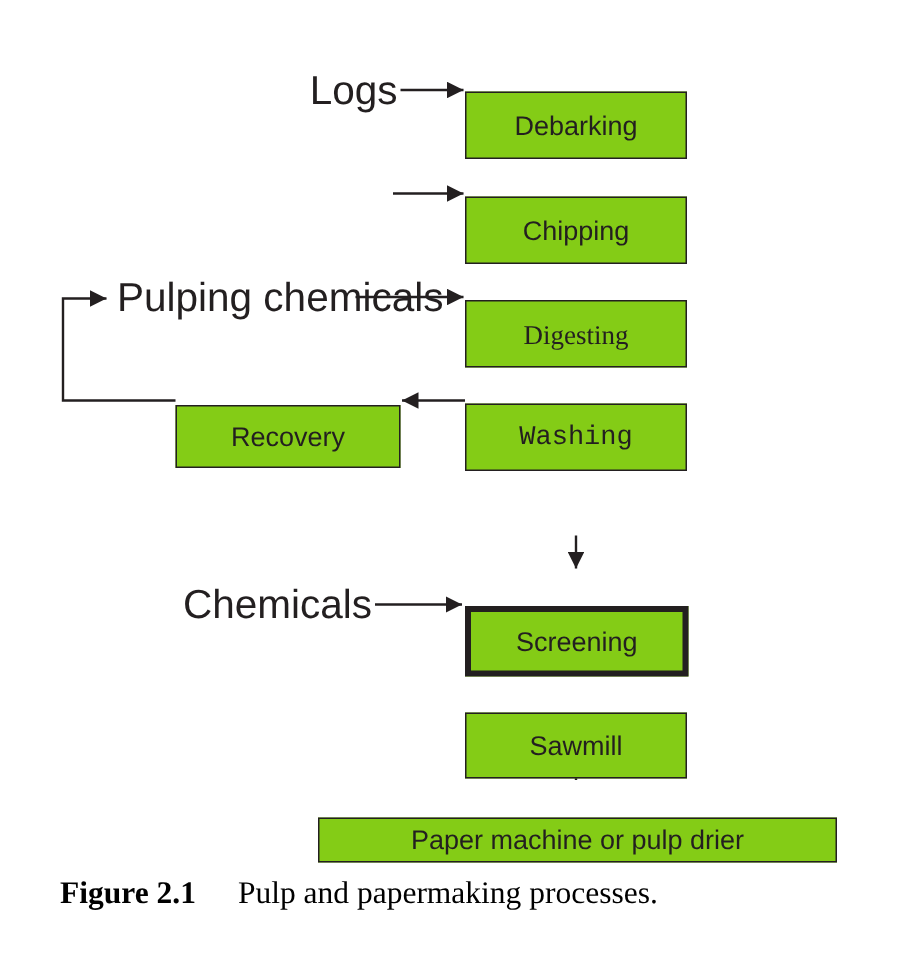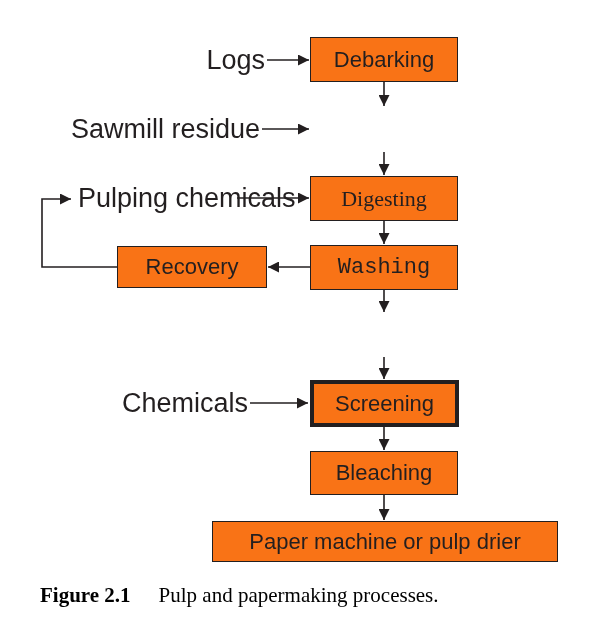--- a/index.html
+++ b/index.html
@@ -9,9 +9,9 @@
   }
   #wires{position:absolute;left:0;top:0;width:602px;height:635px;}
   .box{
-    position:absolute;box-sizing:border-box;border:1.5px solid #231f20;background:#f97316;
+    position:absolute;box-sizing:border-box;border:1.5px solid #231f20;background:#84cc16;
     display:flex;align-items:center;justify-content:center;
-    font-size:22px;line-height:1;white-space:nowrap;
+    font-size:18px;line-height:1;white-space:nowrap;margin-top:24px;
   }
   .b-debarking{left:310px;top:37px;width:148px;height:45px;}
   .b-chipping {left:310px;top:107px;width:148px;height:45px;}

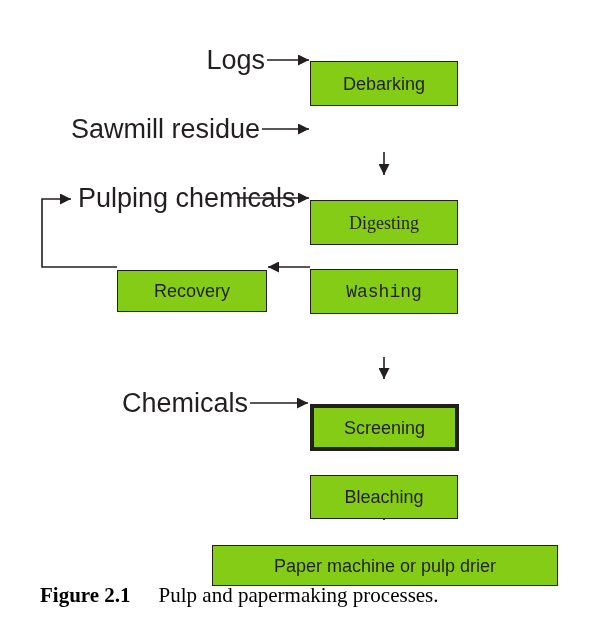--- a/index.html
+++ b/index.html
@@ -78,7 +78,6 @@
   <div class="box b-recovery">Recovery</div>
 
   <div class="lbl l-logs">Logs</div>
-  <div class="lbl l-sawmill">Sawmill residue</div>
   <div class="lbl l-chemicals">Chemicals</div>
   <div class="lbl l-pulping">Pulping chemicals</div>
 

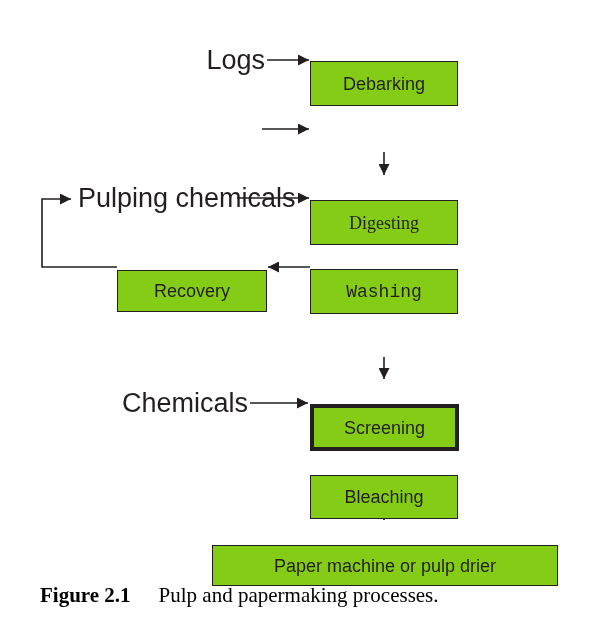--- a/index.html
+++ b/index.html
@@ -70,6 +70,7 @@
   </svg>
 
   <div class="box b-debarking">Debarking</div>
+  <div class="box b-chipping">Chipping</div>
   <div class="box b-digesting">Digesting</div>
   <div class="box b-washing">Washing</div>
   <div class="box b-bleaching">Screening</div>

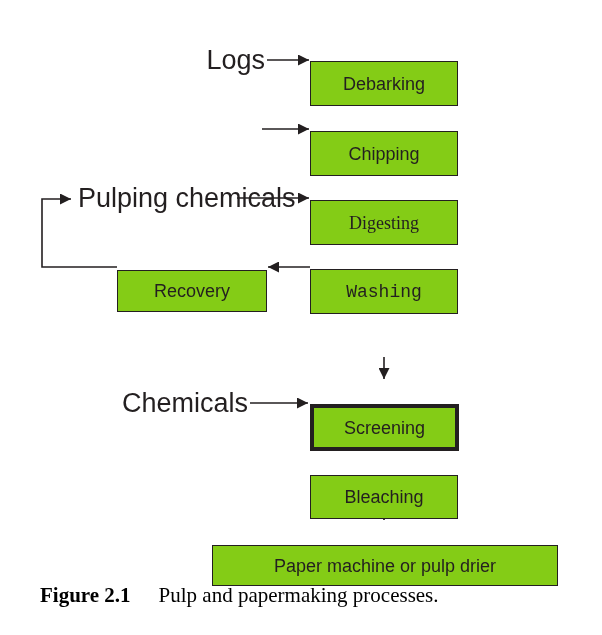--- a/index.html
+++ b/index.html
@@ -74,7 +74,7 @@
   <div class="box b-digesting">Digesting</div>
   <div class="box b-washing">Washing</div>
   <div class="box b-bleaching">Screening</div>
-  <div class="box b-cleaning">Bleaching</div>
+  <div class="box b-cleaning">Sawmill</div>
   <div class="box b-paper">Paper machine or pulp drier</div>
   <div class="box b-recovery">Recovery</div>
 

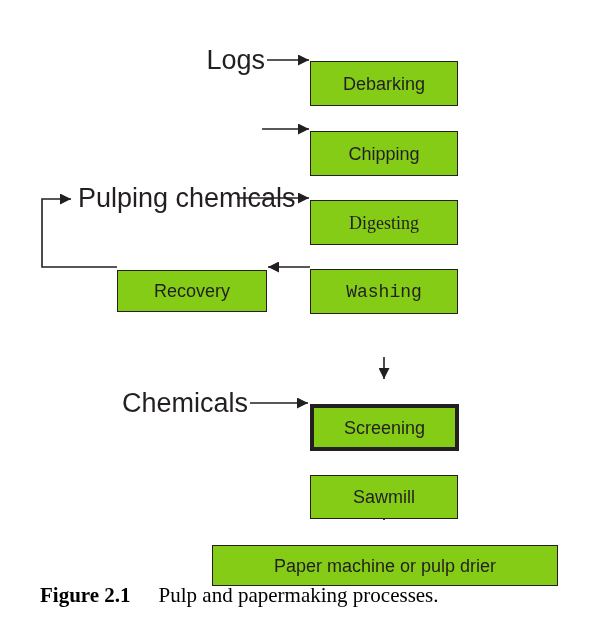--- a/index.html
+++ b/index.html
@@ -20,7 +20,7 @@
   .b-screening{left:310px;top:313px;width:148px;height:44px;}
   .b-bleaching{left:310px;top:380px;width:149px;height:47px;border-width:4.5px;}
   .b-cleaning {left:310px;top:451px;width:148px;height:44px;}
-  .b-paper    {left:212px;top:521px;width:346px;height:41px;}
+  .b-paper    {left:212px;top:521px;width:346px;height:30px;}
   .b-recovery {left:117px;top:246px;width:150px;height:42px;text-align:center;}
   .lbl{
     position:absolute;font-size:27px;line-height:24px;white-space:nowrap;

